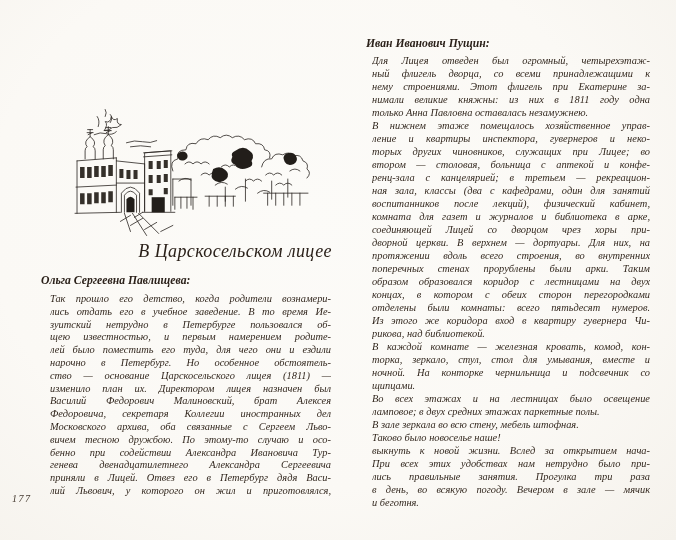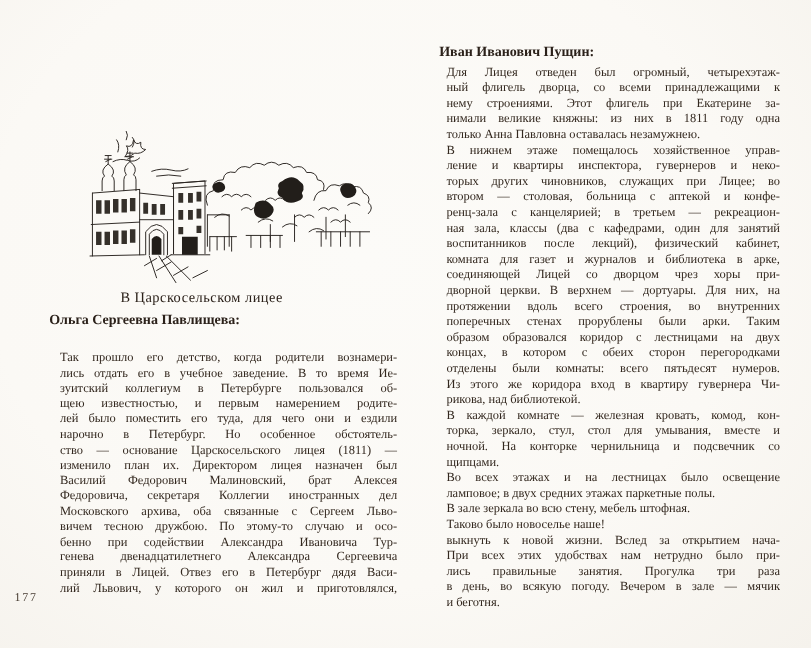--- a/index.html
+++ b/index.html
@@ -9,7 +9,7 @@
     font-family: "Liberation Serif", "DejaVu Serif", serif;
     color:#2e241c;
   }
-  .page { position:absolute; top:0; height:416px; width:338px; }
+  .page { position:absolute; top:0; height:416px; width:338px;font-style:italic; }
   .page.left  { left:0; }
   .page.right { left:338px; }
 

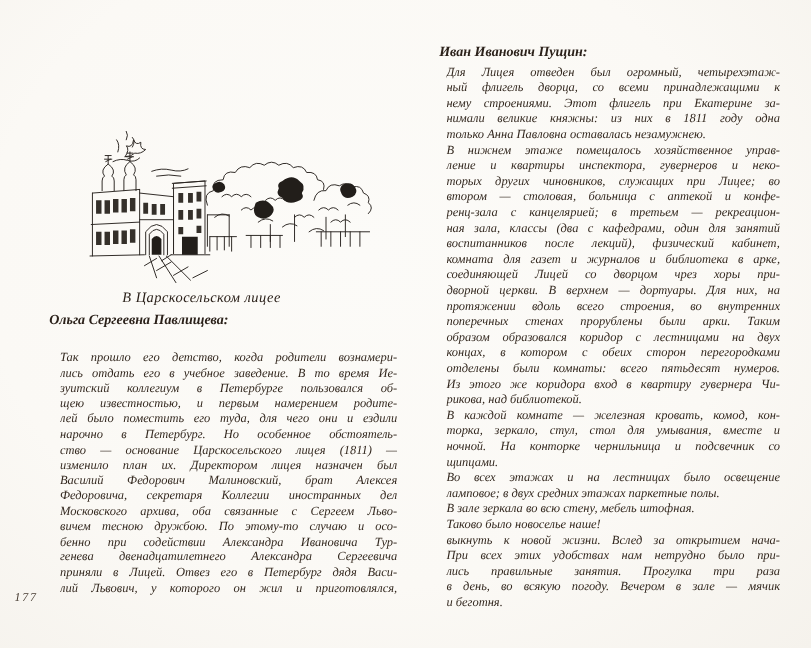--- a/index.html
+++ b/index.html
@@ -17,8 +17,8 @@
   .illustration svg { width:100%; height:100%; }
 
   .chapter-heading {
-    position:absolute; left:20px; top:241px; width:296px;
-    text-align:center; font-size:12px; letter-spacing:0.4px; color:#2b211a;
+    position:absolute; left:36px; top:241px; width:296px;
+    text-align:right; font-size:18px; letter-spacing:0.4px; color:#2b211a;
   }
   .speaker { font-weight:bold; font-size:11.7px; color:#2b211a; white-space:nowrap; }
   .speaker.lp { position:absolute; left:41px; top:260px; }

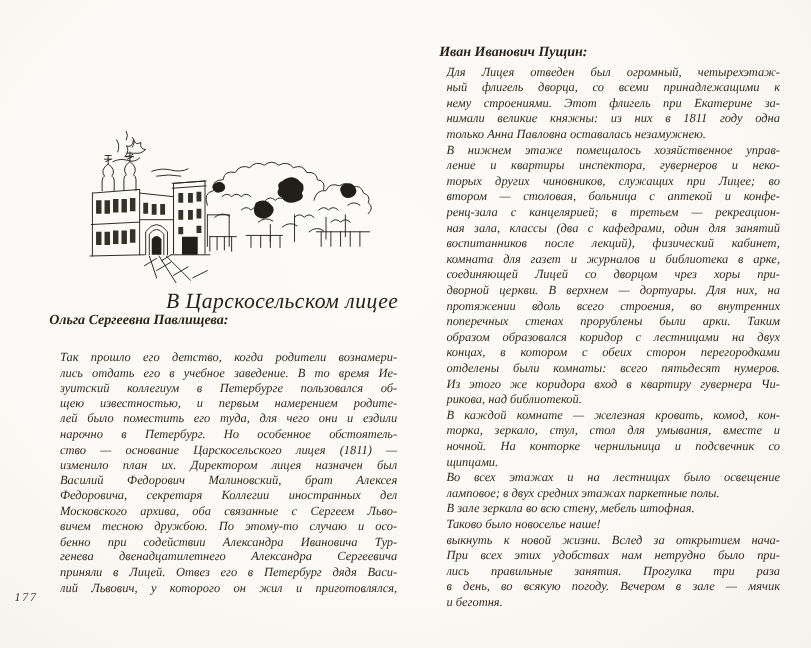--- a/index.html
+++ b/index.html
@@ -21,7 +21,7 @@
     text-align:right; font-size:18px; letter-spacing:0.4px; color:#2b211a;
   }
   .speaker { font-weight:bold; font-size:11.7px; color:#2b211a; white-space:nowrap; }
-  .speaker.lp { position:absolute; left:41px; top:260px; }
+  .speaker.lp { position:absolute; left:41px; top:274px; }
   .speaker.rp { position:absolute; left:28px; top:37px;  }
 
   .quote { font-size:10.4px; color:#33281f; }

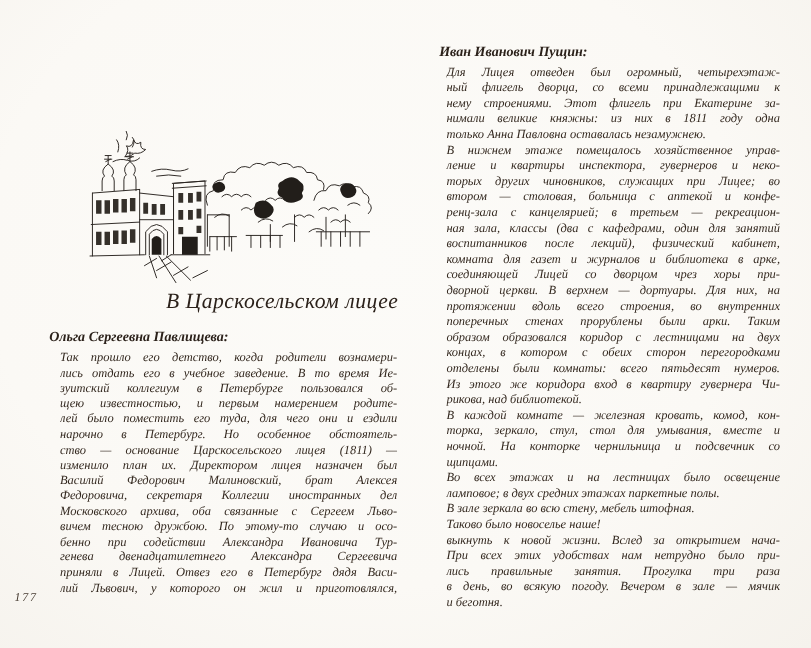--- a/index.html
+++ b/index.html
@@ -104,7 +104,7 @@
     <div class="quote lp">
         <div class="qline">Так прошло его детство, когда родители вознамери-</div>
         <div class="qline">лись отдать его в учебное заведение. В то время Ие-</div>
-        <div class="qline">зуитский коллегиум в Петербурге пользовался об-</div>
+        <div class="qline">зуитский нетрудно в Петербурге пользовался об-</div>
         <div class="qline">щею известностью, и первым намерением родите-</div>
         <div class="qline">лей было поместить его туда, для чего они и ездили</div>
         <div class="qline">нарочно в Петербург. Но особенное обстоятель-</div>

